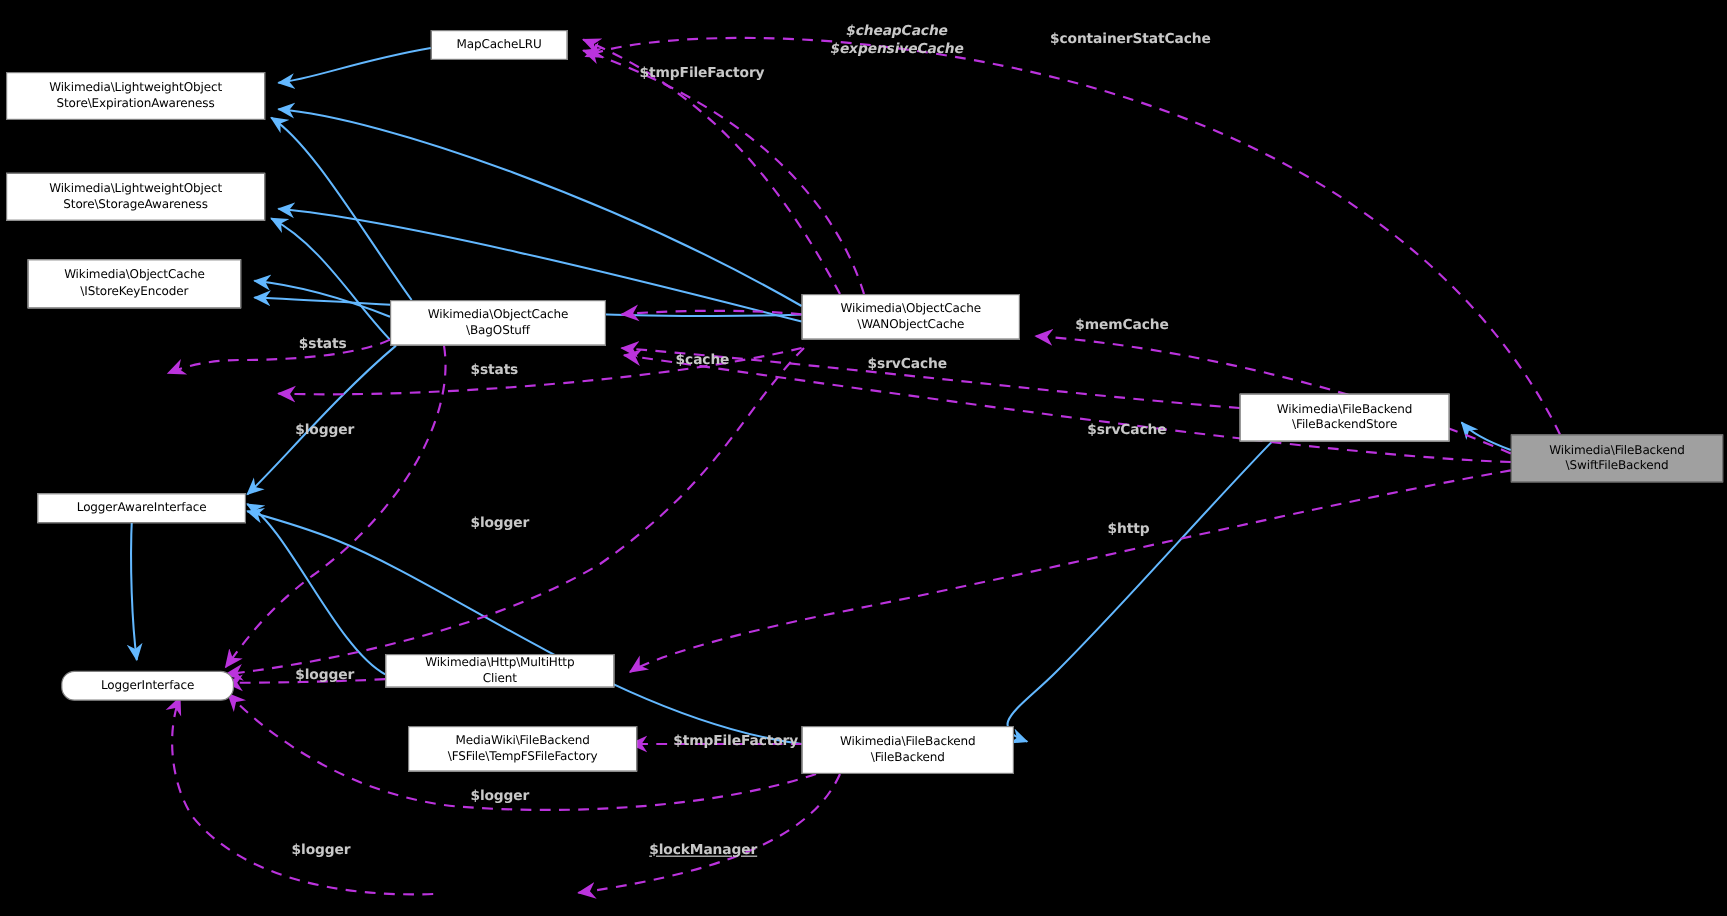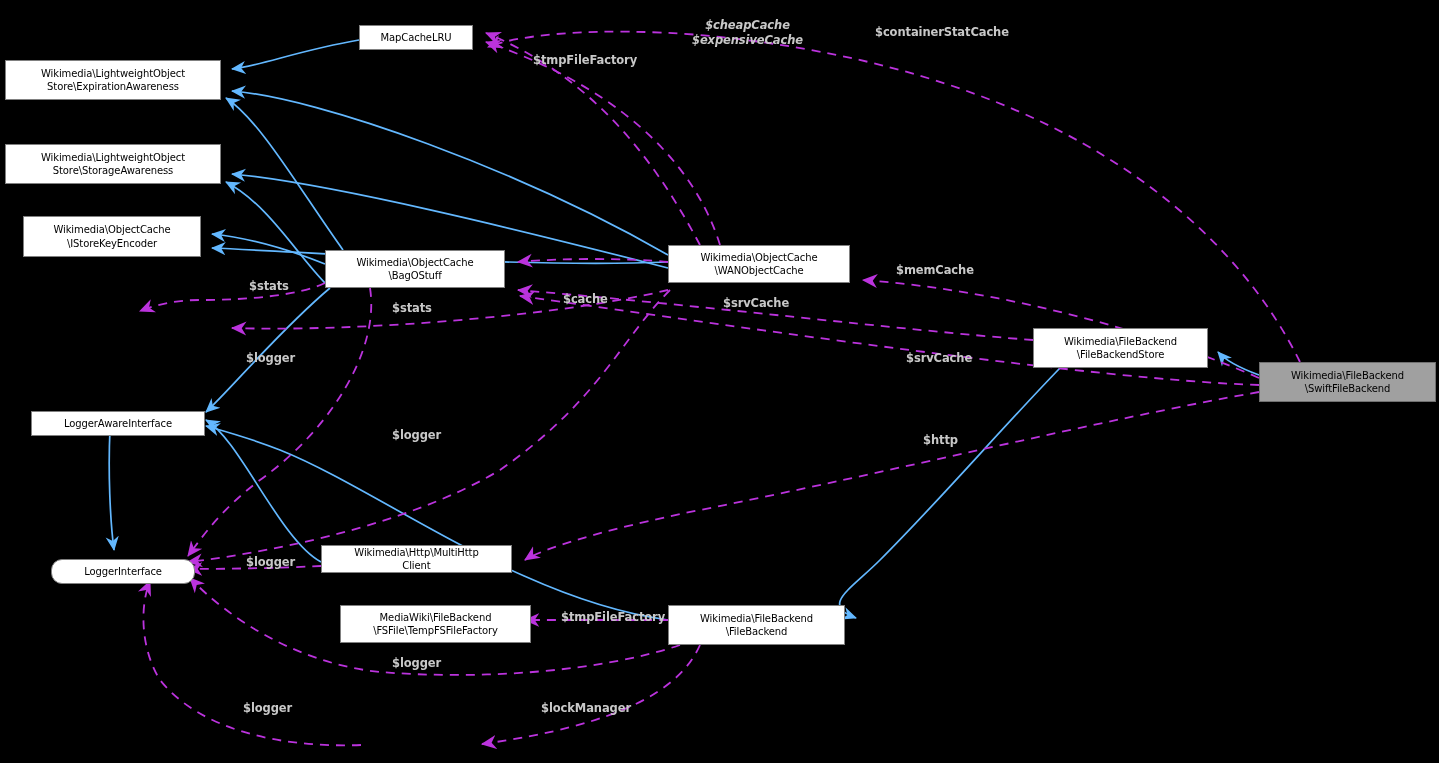--- a/index.html
+++ b/index.html
@@ -161,7 +161,7 @@
   <div class="elabel" style="left: 537px; top: 610px; margin-left: 24px;">$tmpFileFactory</div>
   <div class="elabel" style="left: 392px; top: 656px;">$logger</div>
   <div class="elabel" style="left: 243px; top: 701px;">$logger</div>
-  <div class="elabel" style="left: 541px; top: 701px;">$lockManager</div>
+  <div class="elabel" style="left: 541px; top: 701px; text-decoration: underline;">$lockManager</div>
 
 </div>
 

